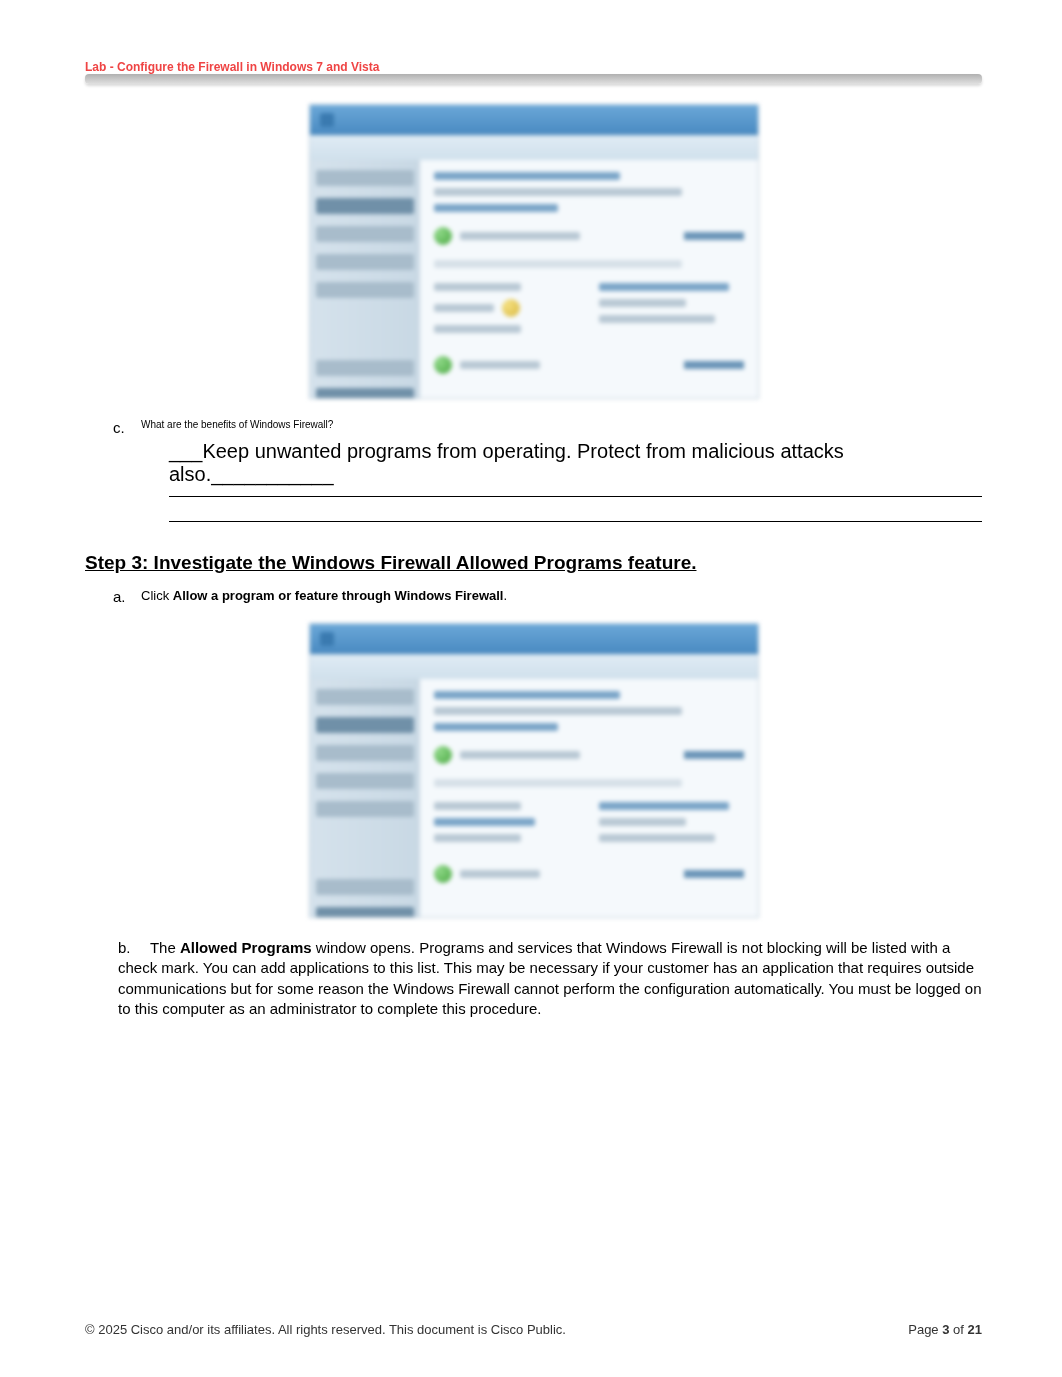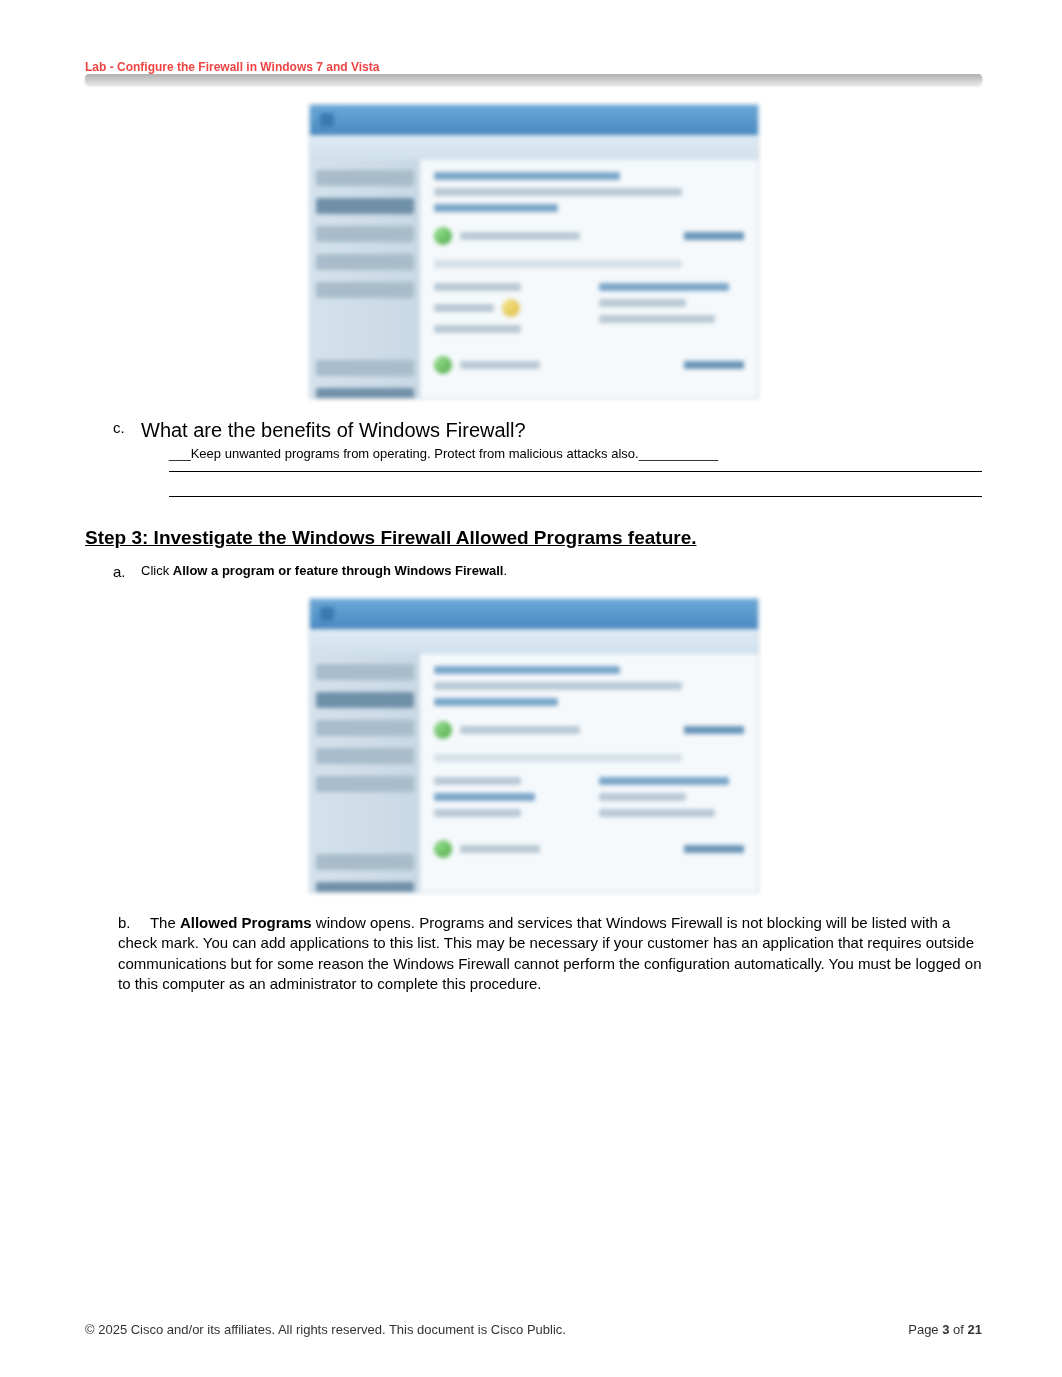--- a/index.html
+++ b/index.html
@@ -134,7 +134,7 @@
       flex-shrink: 0;
     }
     .q-text {
-      font-size: 20px;
+      font-size: 10px;
       color: #000;
     }
     .answer-line {

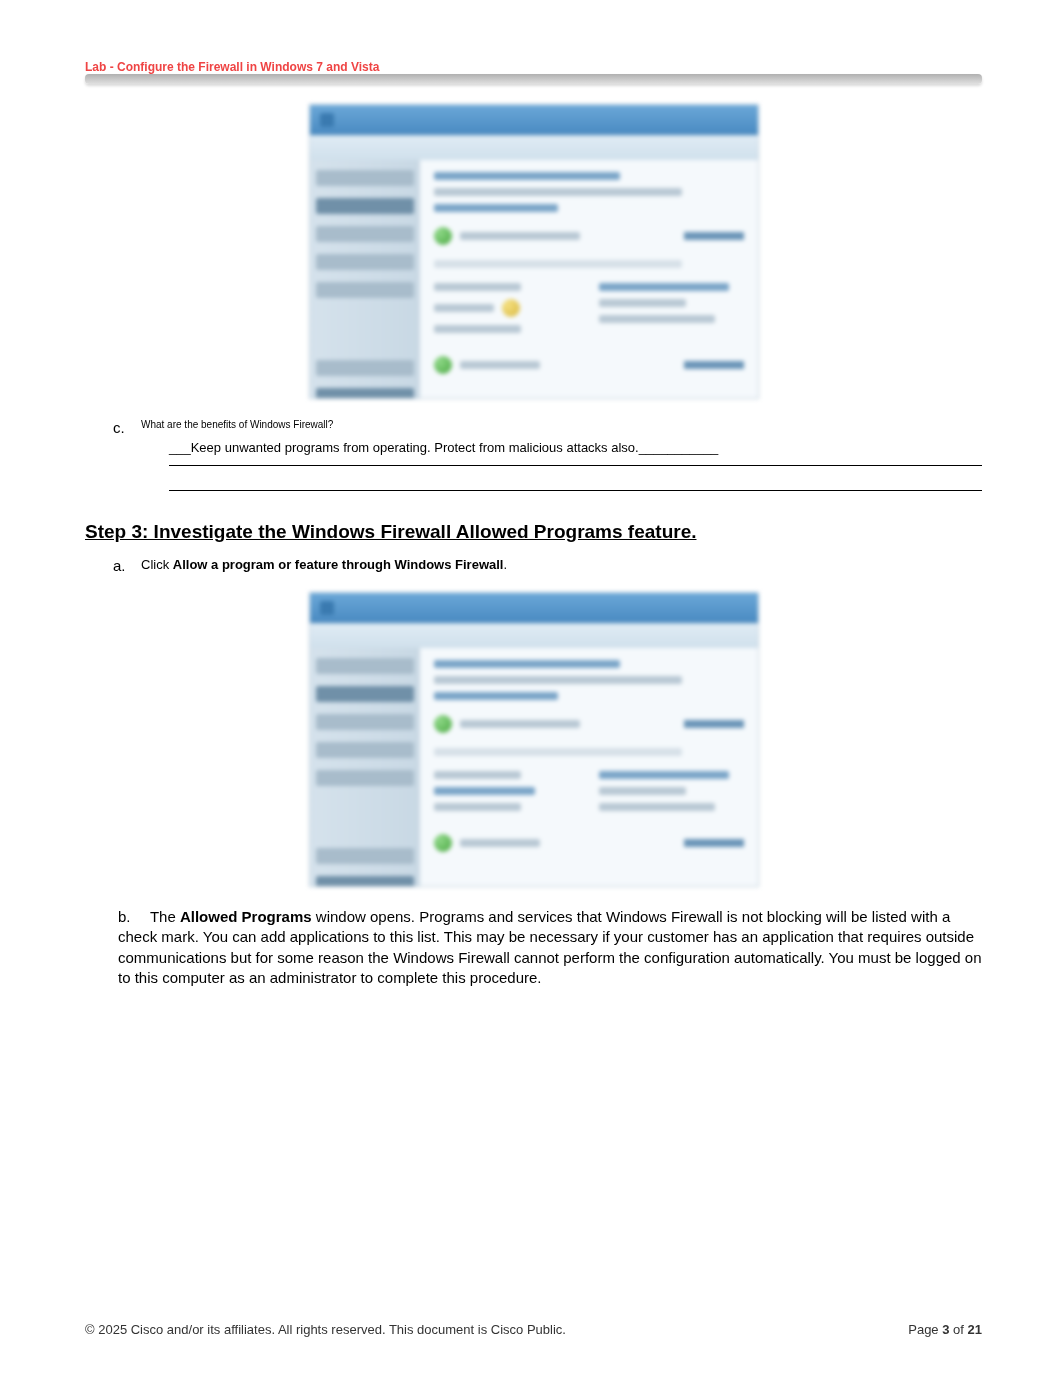--- a/index.html
+++ b/index.html
@@ -139,7 +139,7 @@
     }
     .answer-line {
       margin-left: 56px;
-      font-size: 13px;
+      font-size: 20px;
       color: #000;
       margin-bottom: 10px;
     }

